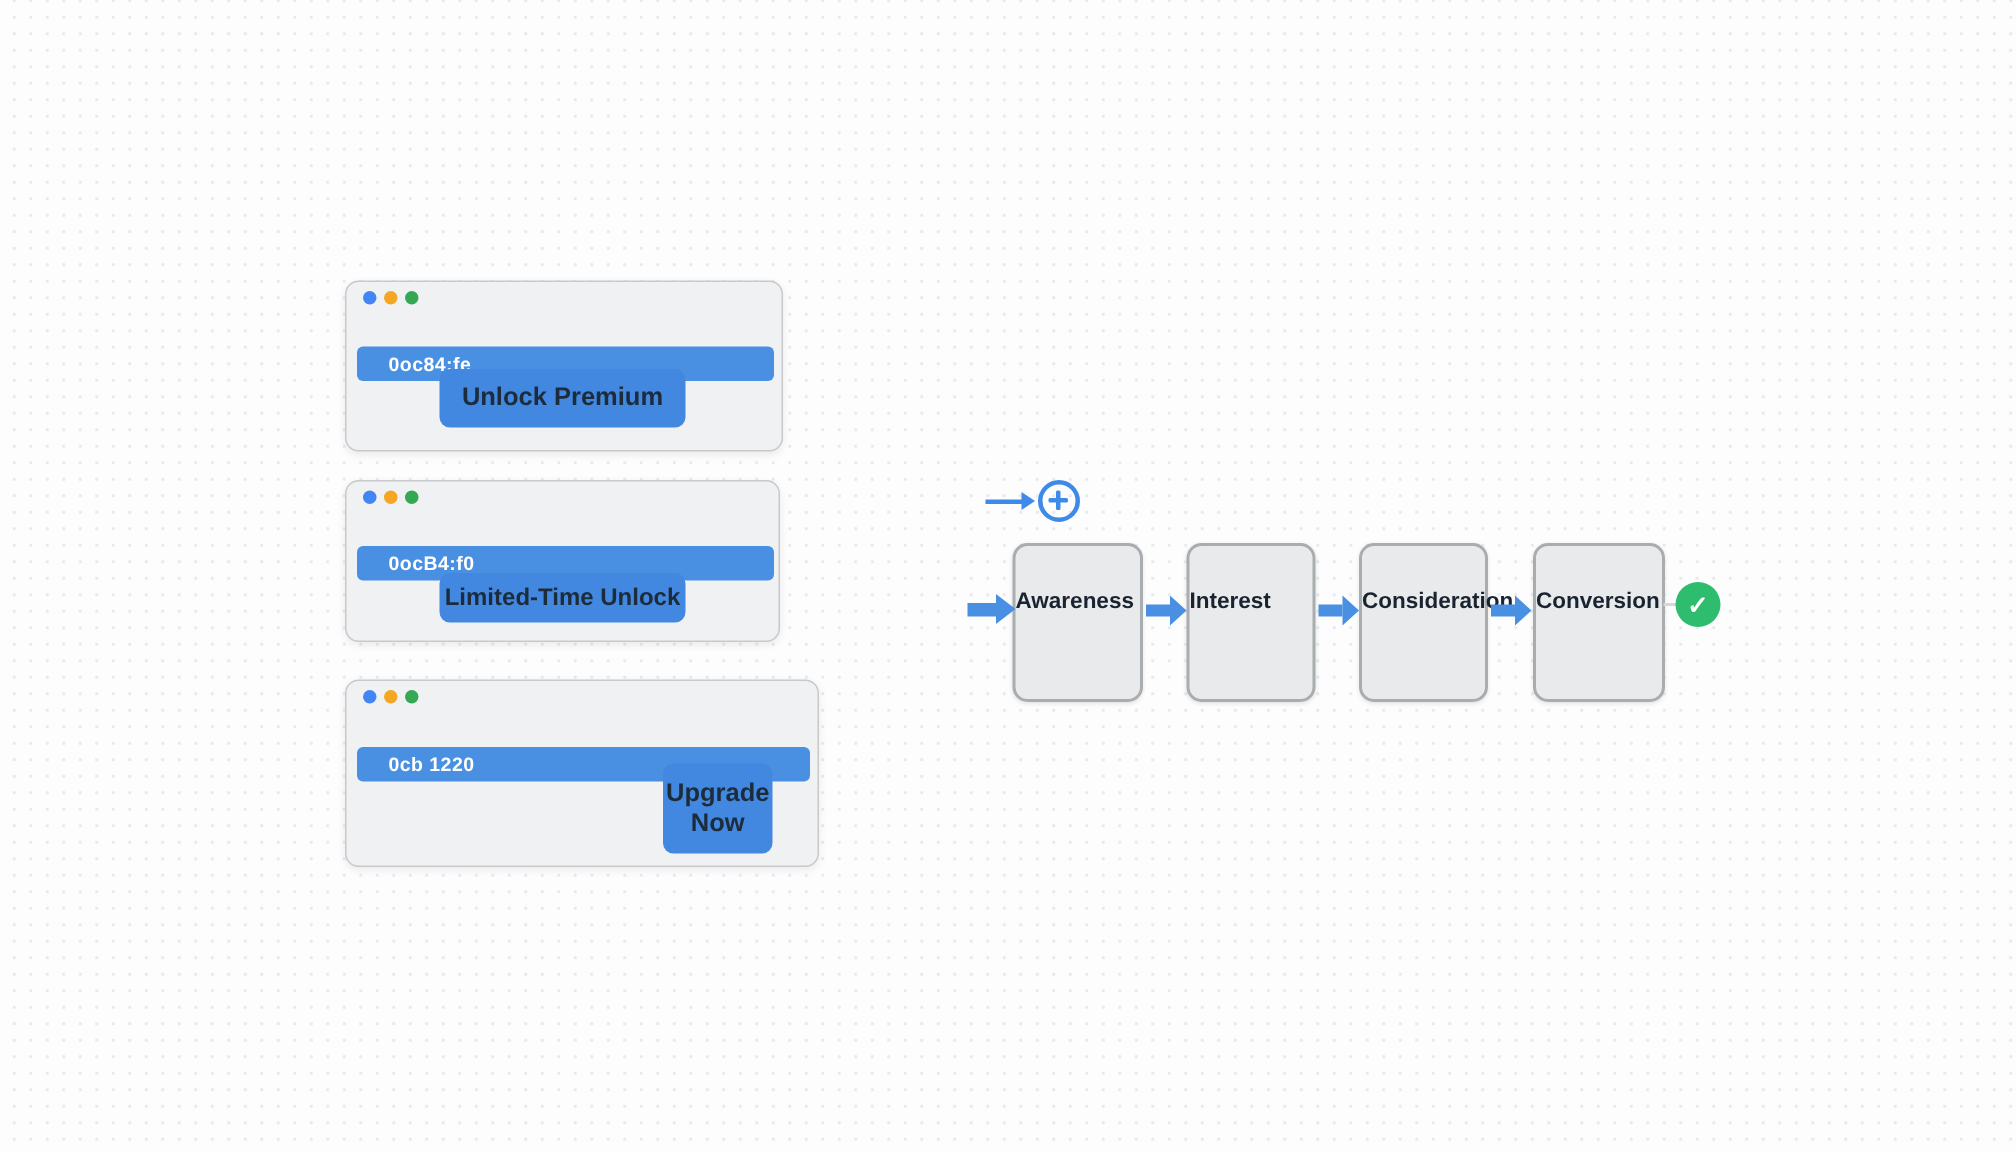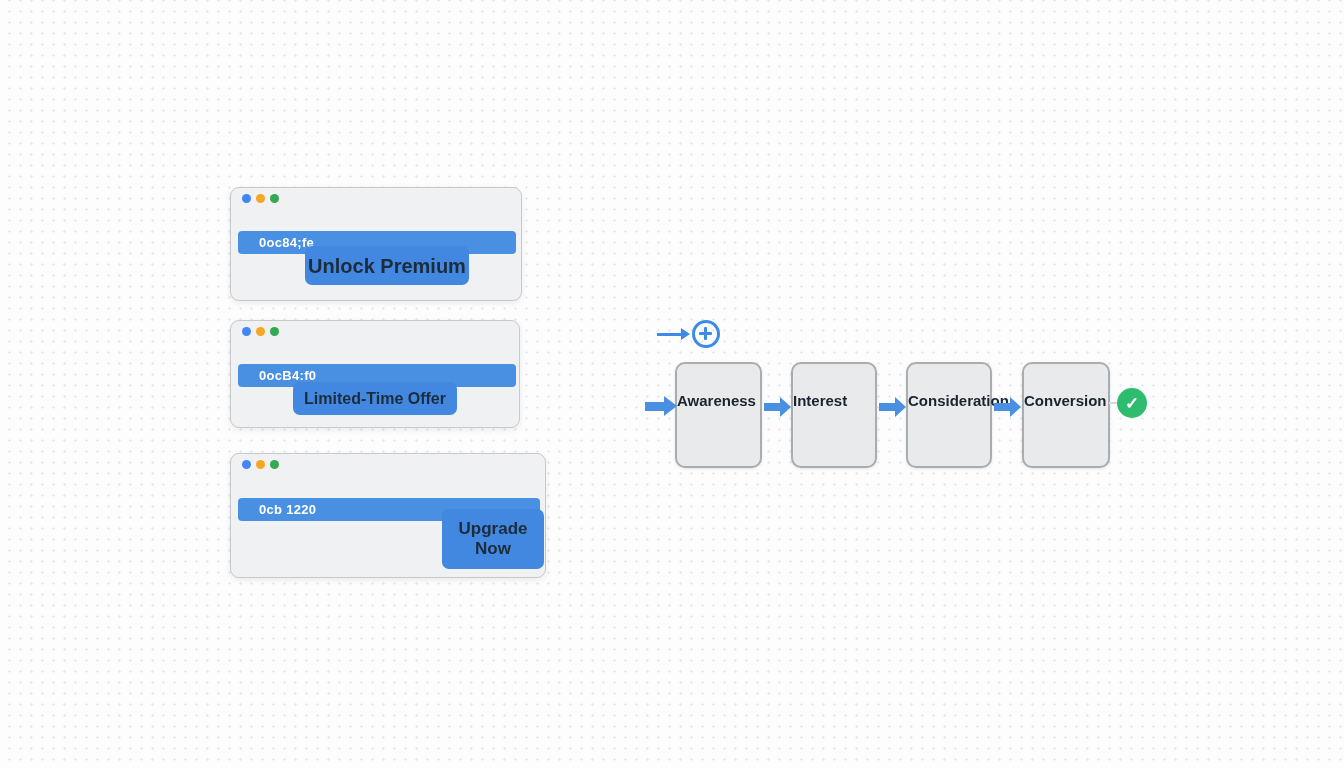--- a/index.html
+++ b/index.html
@@ -55,7 +55,7 @@
     display:flex; align-items:center; justify-content:center;
     text-align:center; cursor:pointer; line-height:1.2;
   }
-  .win1 .cta { left:74px;  top:58px; width:164px; height:39px; font-size:20px; }
+  .win1 .cta { left:62px;  top:58px; width:164px; height:39px; font-size:17px; }
   .win2 .cta { left:62px;  top:61px; width:164px; height:33px; font-size:16px; }
   .win3 .cta { left:211px; top:55px; width:102px;  height:60px; font-size:17px; padding:0 10px; }
 

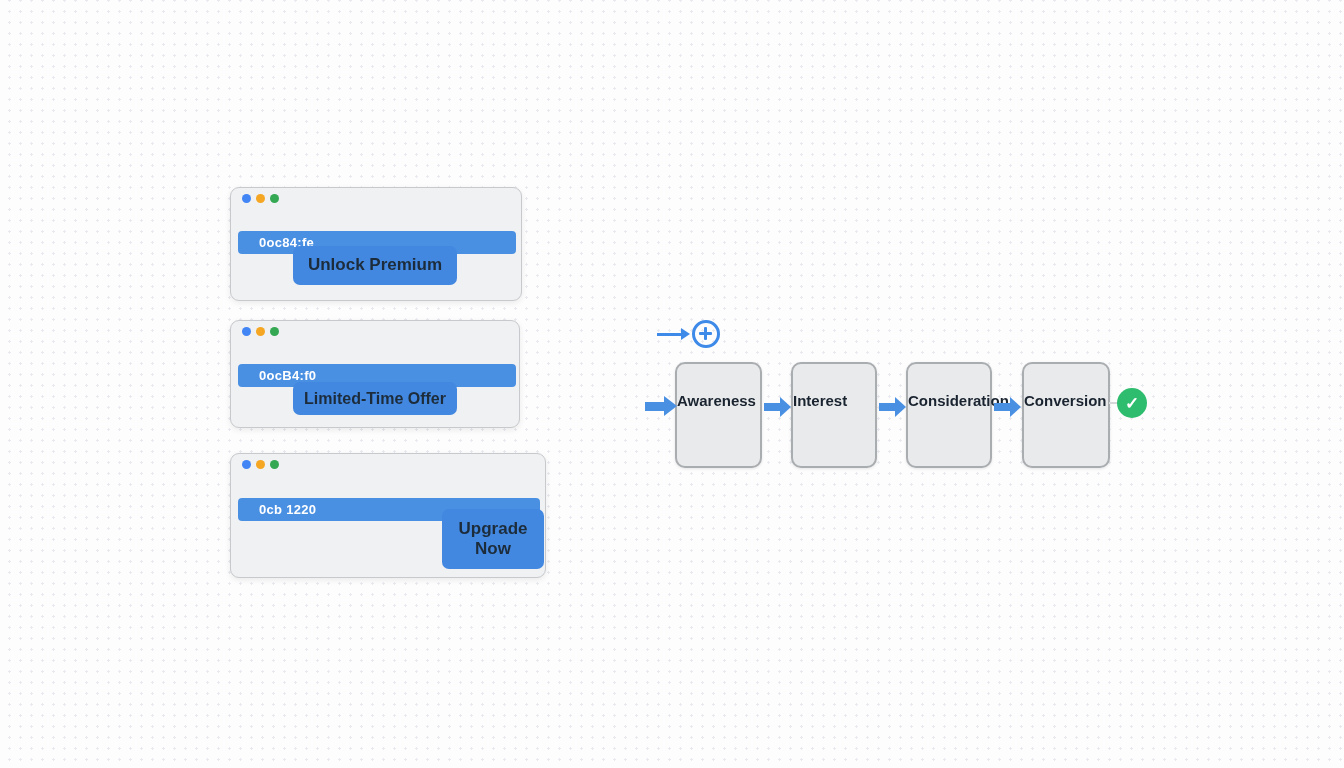--- a/index.html
+++ b/index.html
@@ -167,7 +167,7 @@
       <div class="dot dot-green"></div>
     </div>
     <div class="addr">0ocB4:f0</div>
-    <button class="cta">Limited-Time Offer</button>
+    <button class="cta">Limited-Time Unlock</button>
   </div>
 
   <div class="bwin win3">

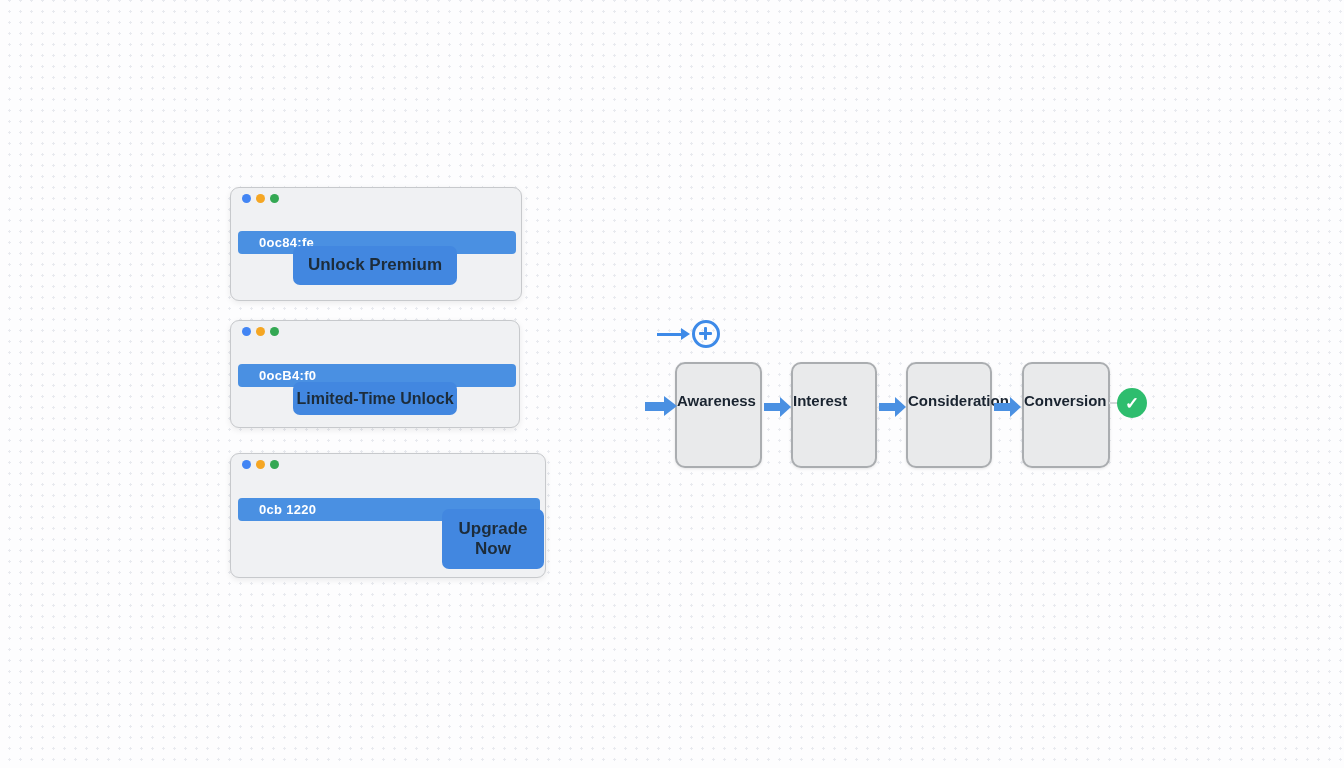--- a/index.html
+++ b/index.html
@@ -57,7 +57,7 @@
   }
   .win1 .cta { left:62px;  top:58px; width:164px; height:39px; font-size:17px; }
   .win2 .cta { left:62px;  top:61px; width:164px; height:33px; font-size:16px; }
-  .win3 .cta { left:211px; top:55px; width:102px;  height:60px; font-size:17px; padding:0 10px; }
+  .win3 .cta { left:211px; top:55px; width:73px;  height:60px; font-size:17px; padding:0 10px; }
 
   
   .segment-circle {

